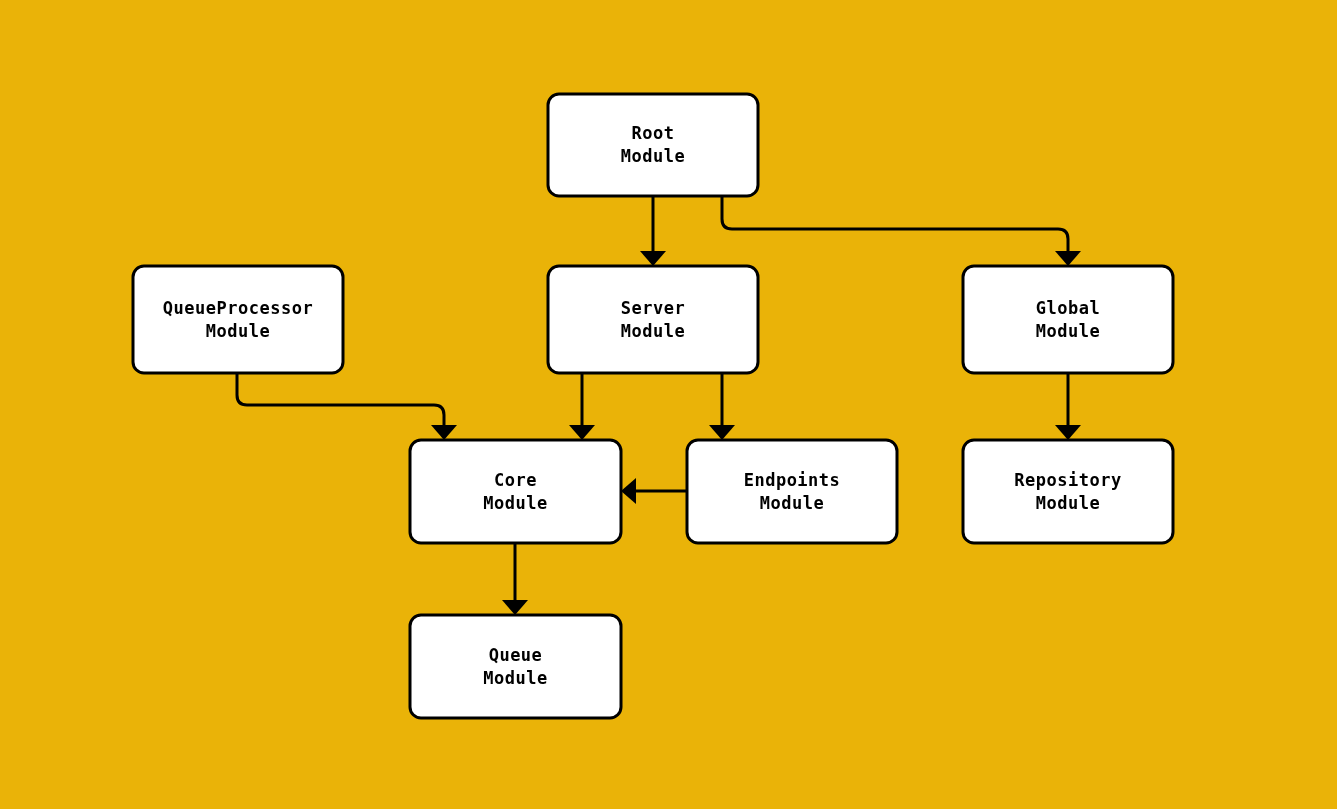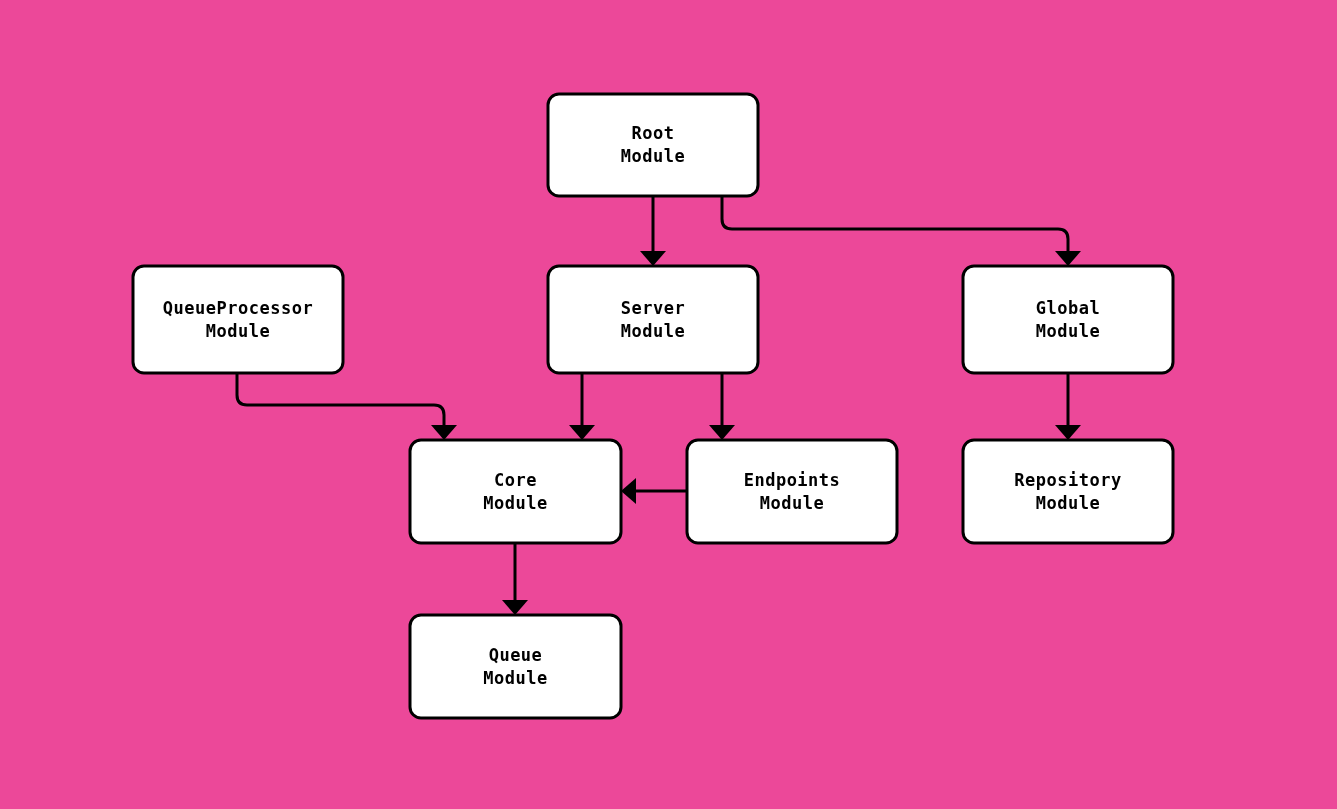--- a/index.html
+++ b/index.html
@@ -11,7 +11,7 @@
     position: relative;
     width: 1337px;
     height: 809px;
-    background: #ec4899;
+    background: #eab308;
     overflow: hidden;
     font-family: "DejaVu Sans Mono", "Liberation Mono", monospace;
   }

